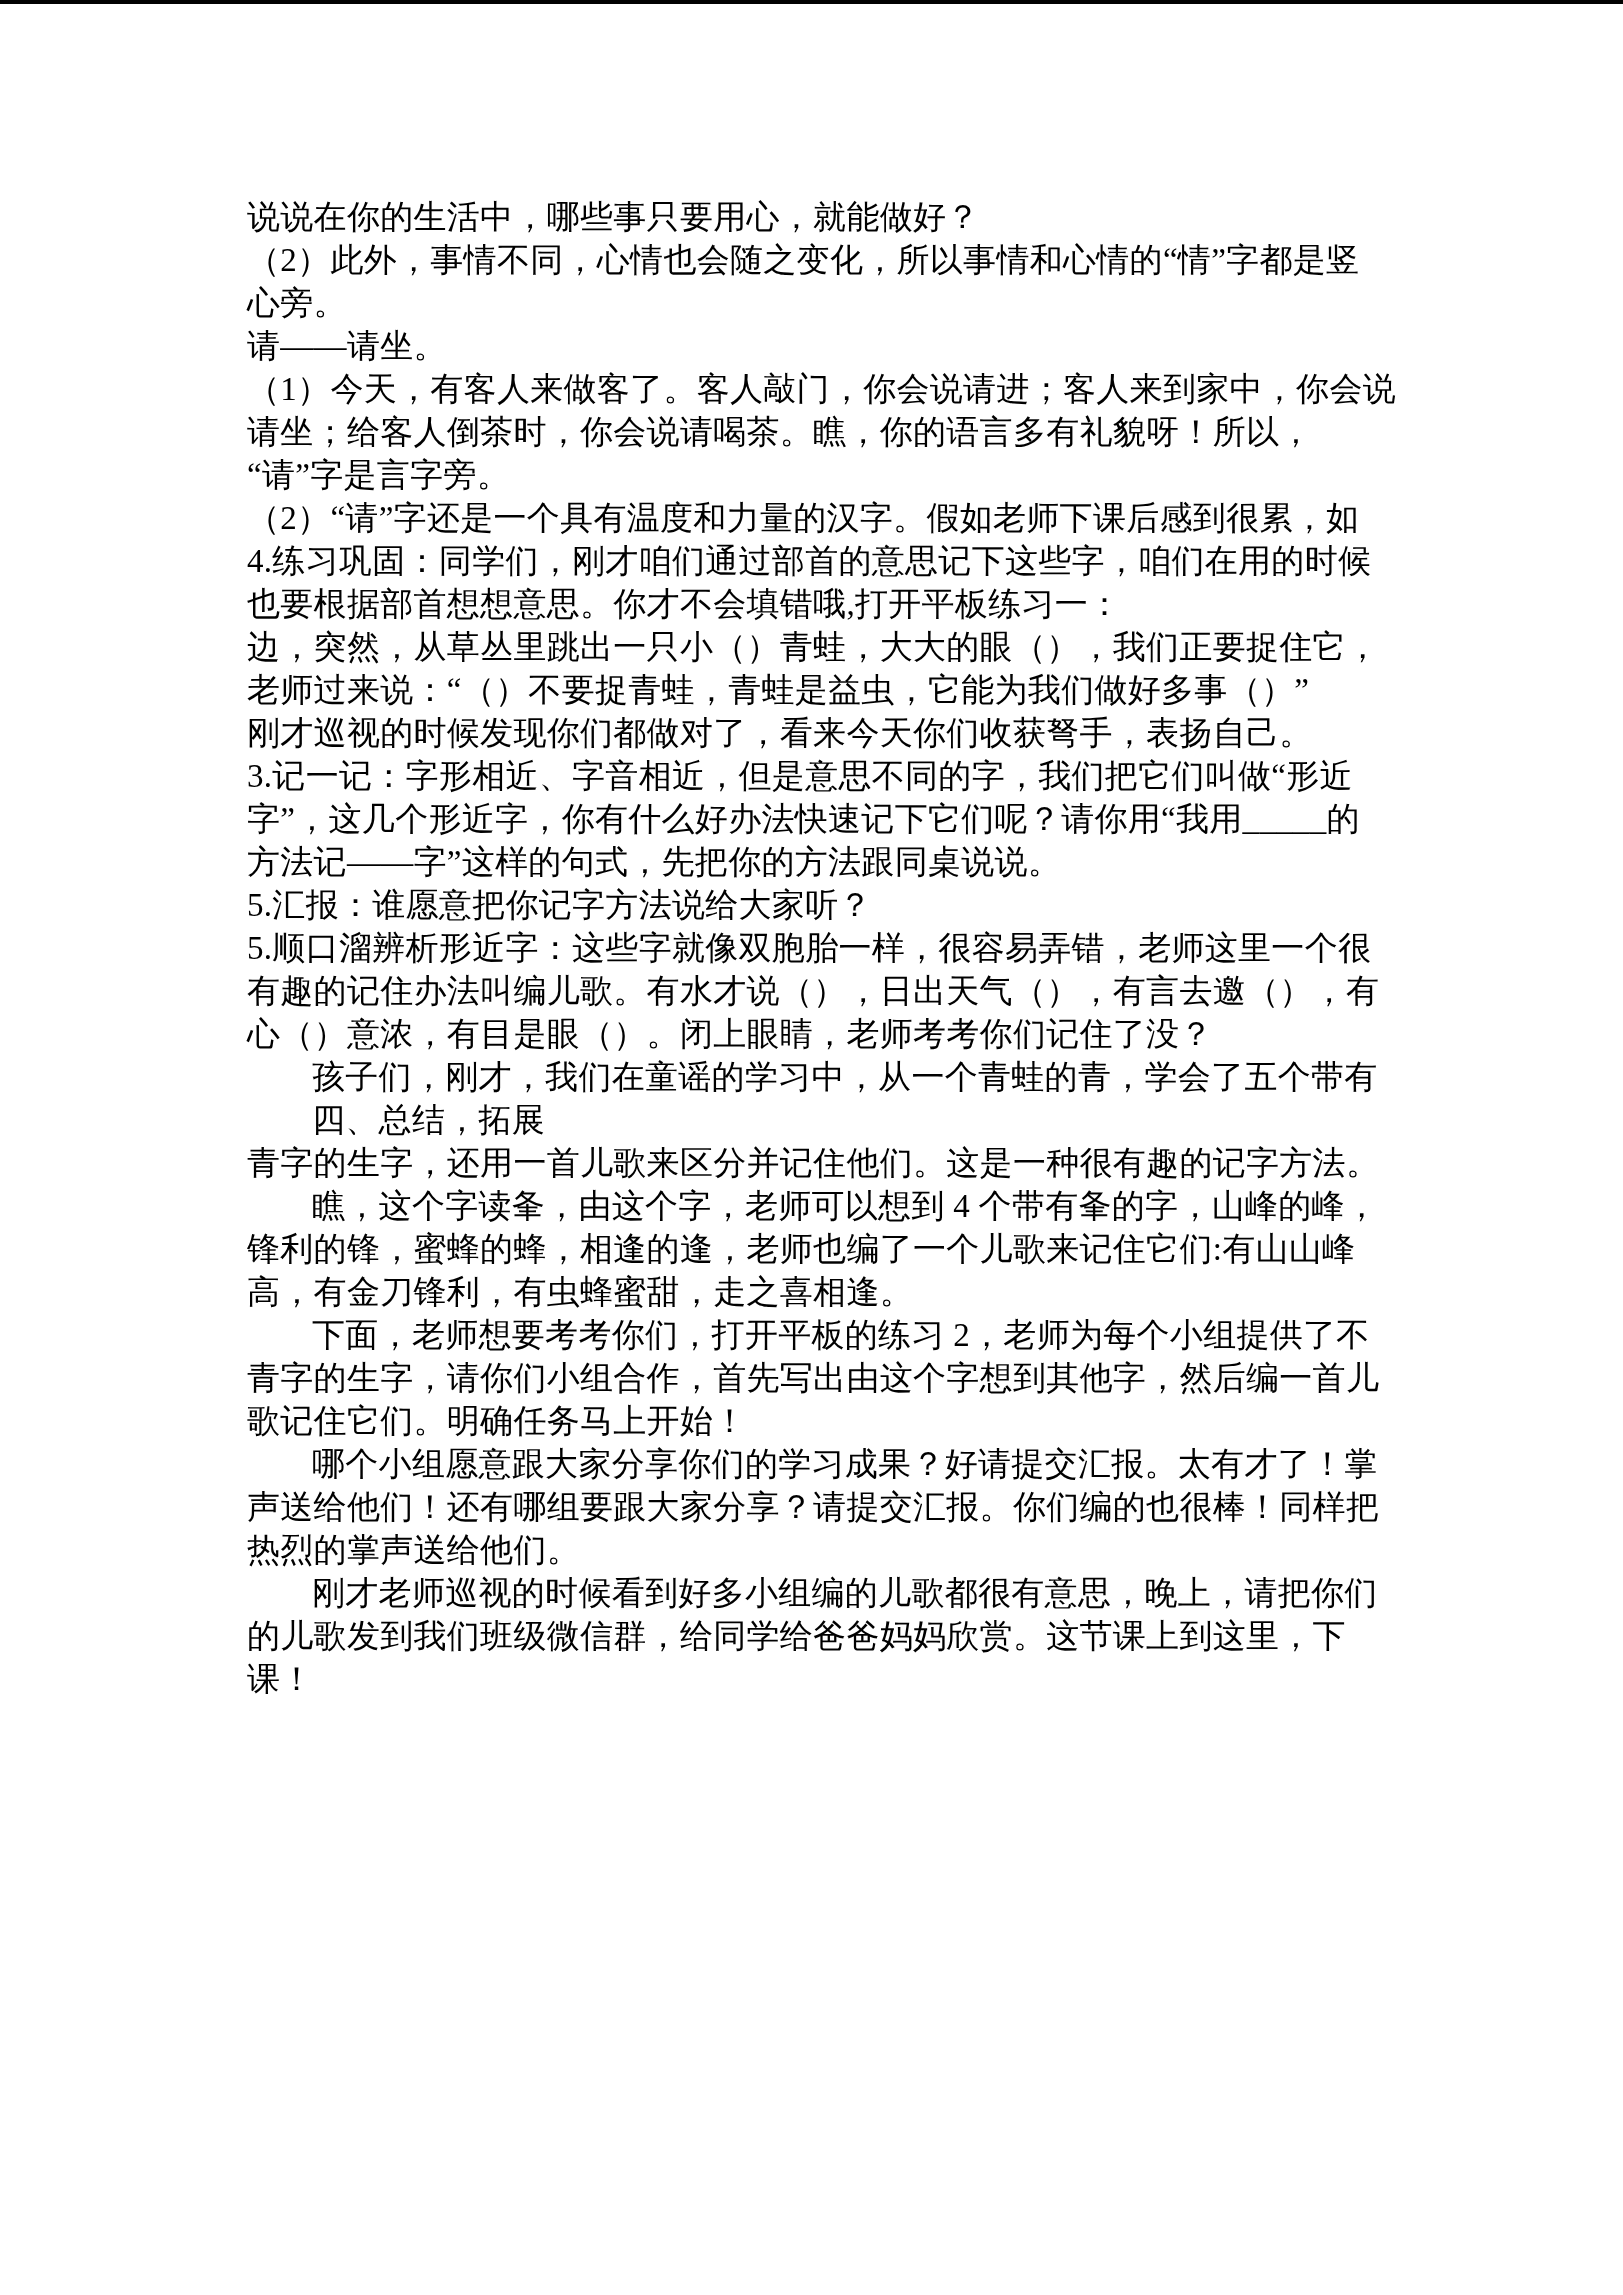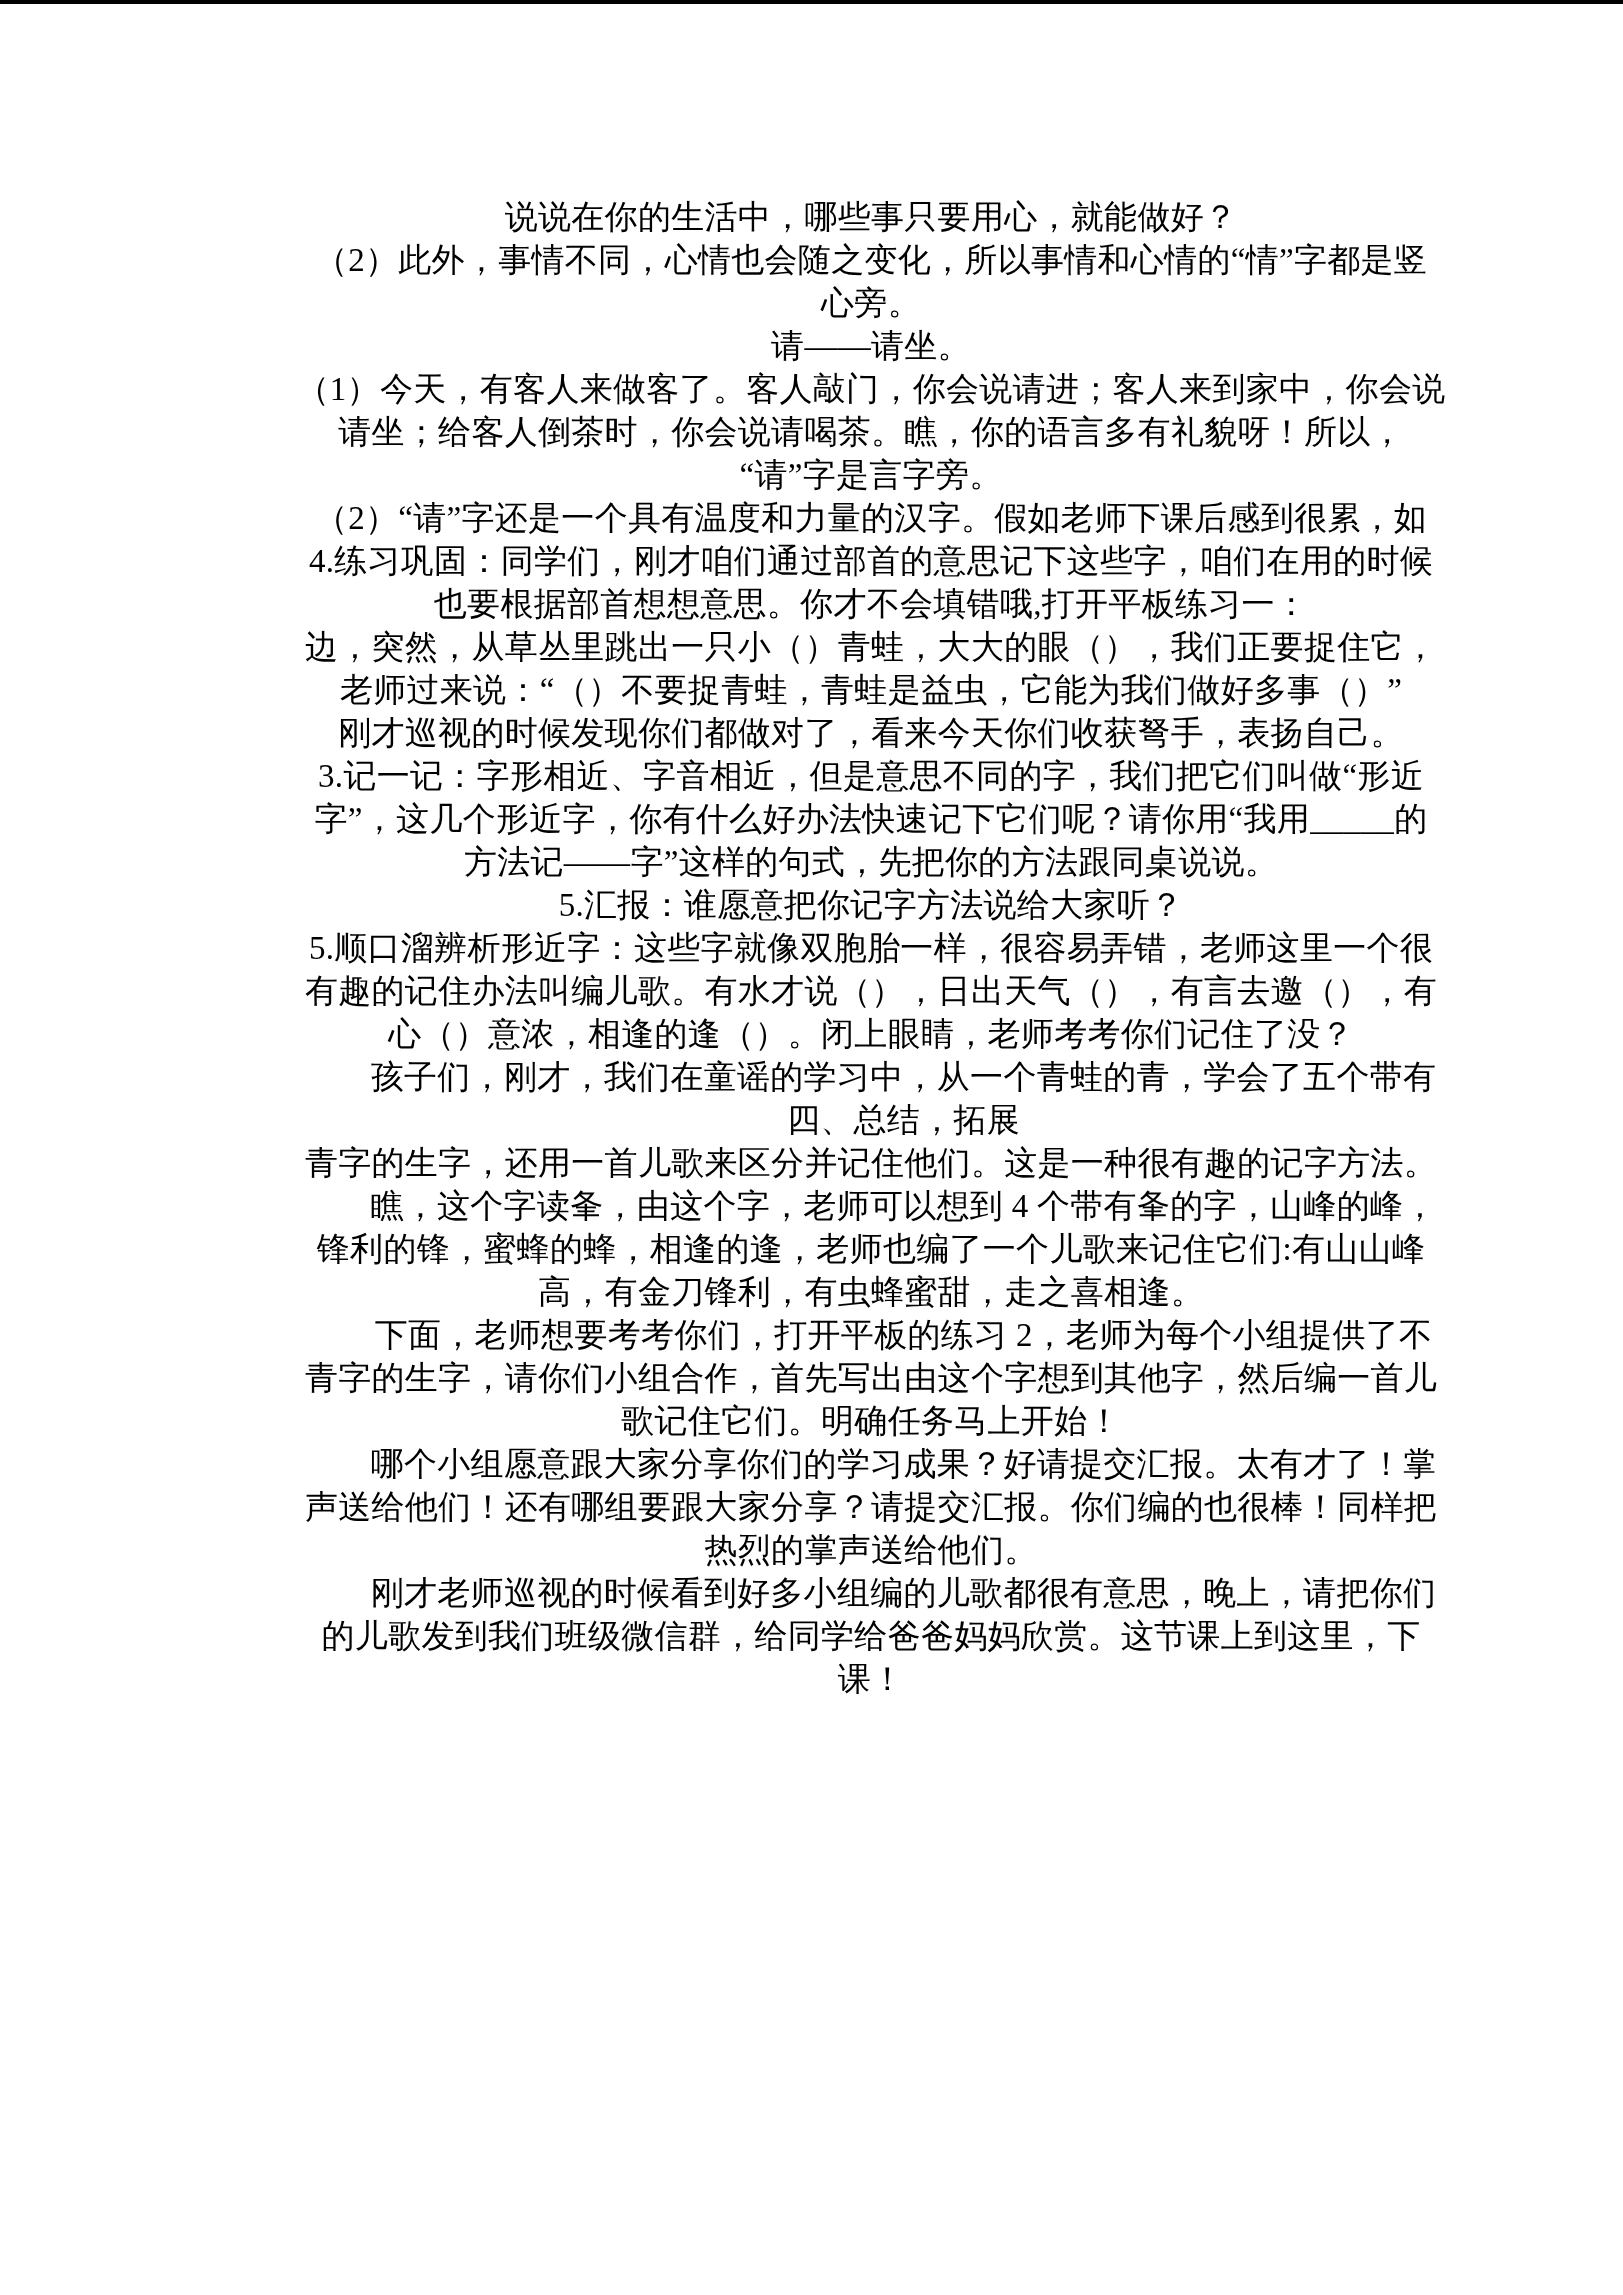--- a/index.html
+++ b/index.html
@@ -38,8 +38,7 @@
     color: #000000;
     font-size: 33px;
     line-height: 43px;
-    text-align: center;
-    margin-left: 48px;
+    text-align: left;
   }
   .line {
     white-space: nowrap;

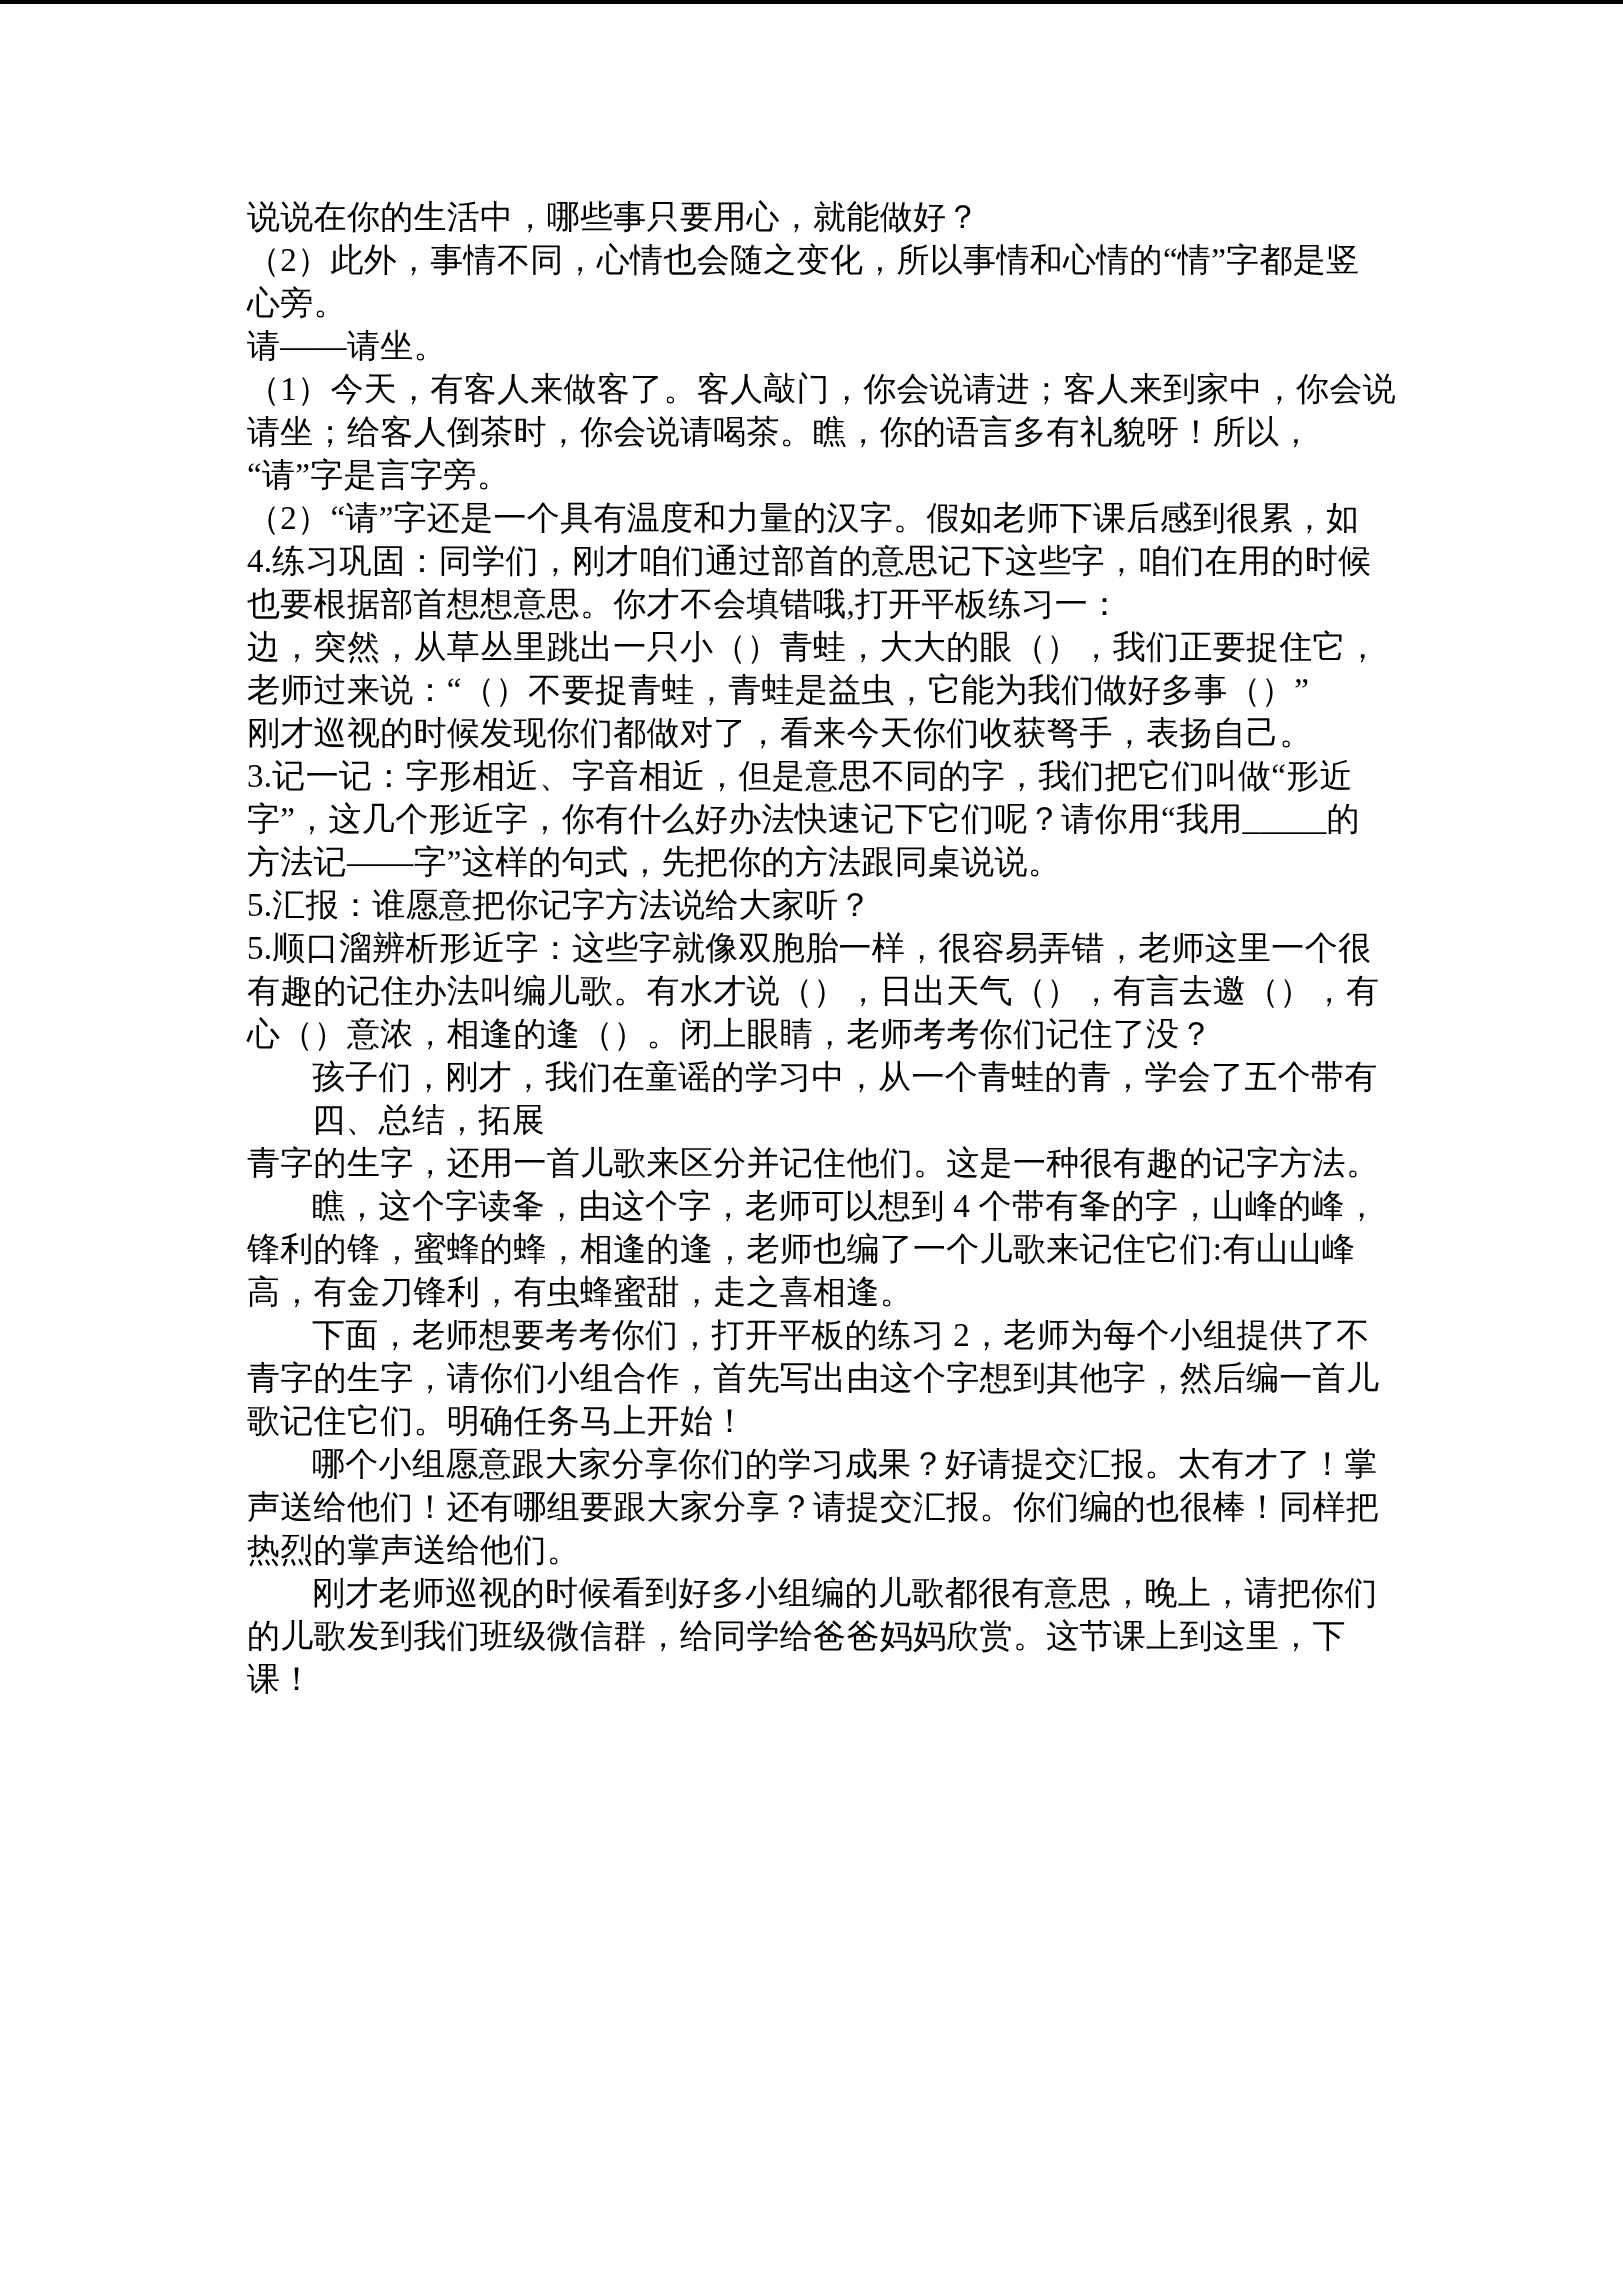--- a/index.html
+++ b/index.html
@@ -73,7 +73,7 @@
       <div class="line">5.汇报：谁愿意把你记字方法说给大家听？</div>
       <div class="line">5.顺口溜辨析形近字：这些字就像双胞胎一样，很容易弄错，老师这里一个很</div>
       <div class="line">有趣的记住办法叫编儿歌。有水才说（），日出天气（），有言去邀（），有</div>
-      <div class="line">心（）意浓，相逢的逢（）。闭上眼睛，老师考考你们记住了没？</div>
+      <div class="line">心（）意浓，有目是眼（）。闭上眼睛，老师考考你们记住了没？</div>
       <div class="line indent">孩子们，刚才，我们在童谣的学习中，从一个青蛙的青，学会了五个带有</div>
       <div class="line indent">四、总结，拓展</div>
       <div class="line">青字的生字，还用一首儿歌来区分并记住他们。这是一种很有趣的记字方法。</div>

